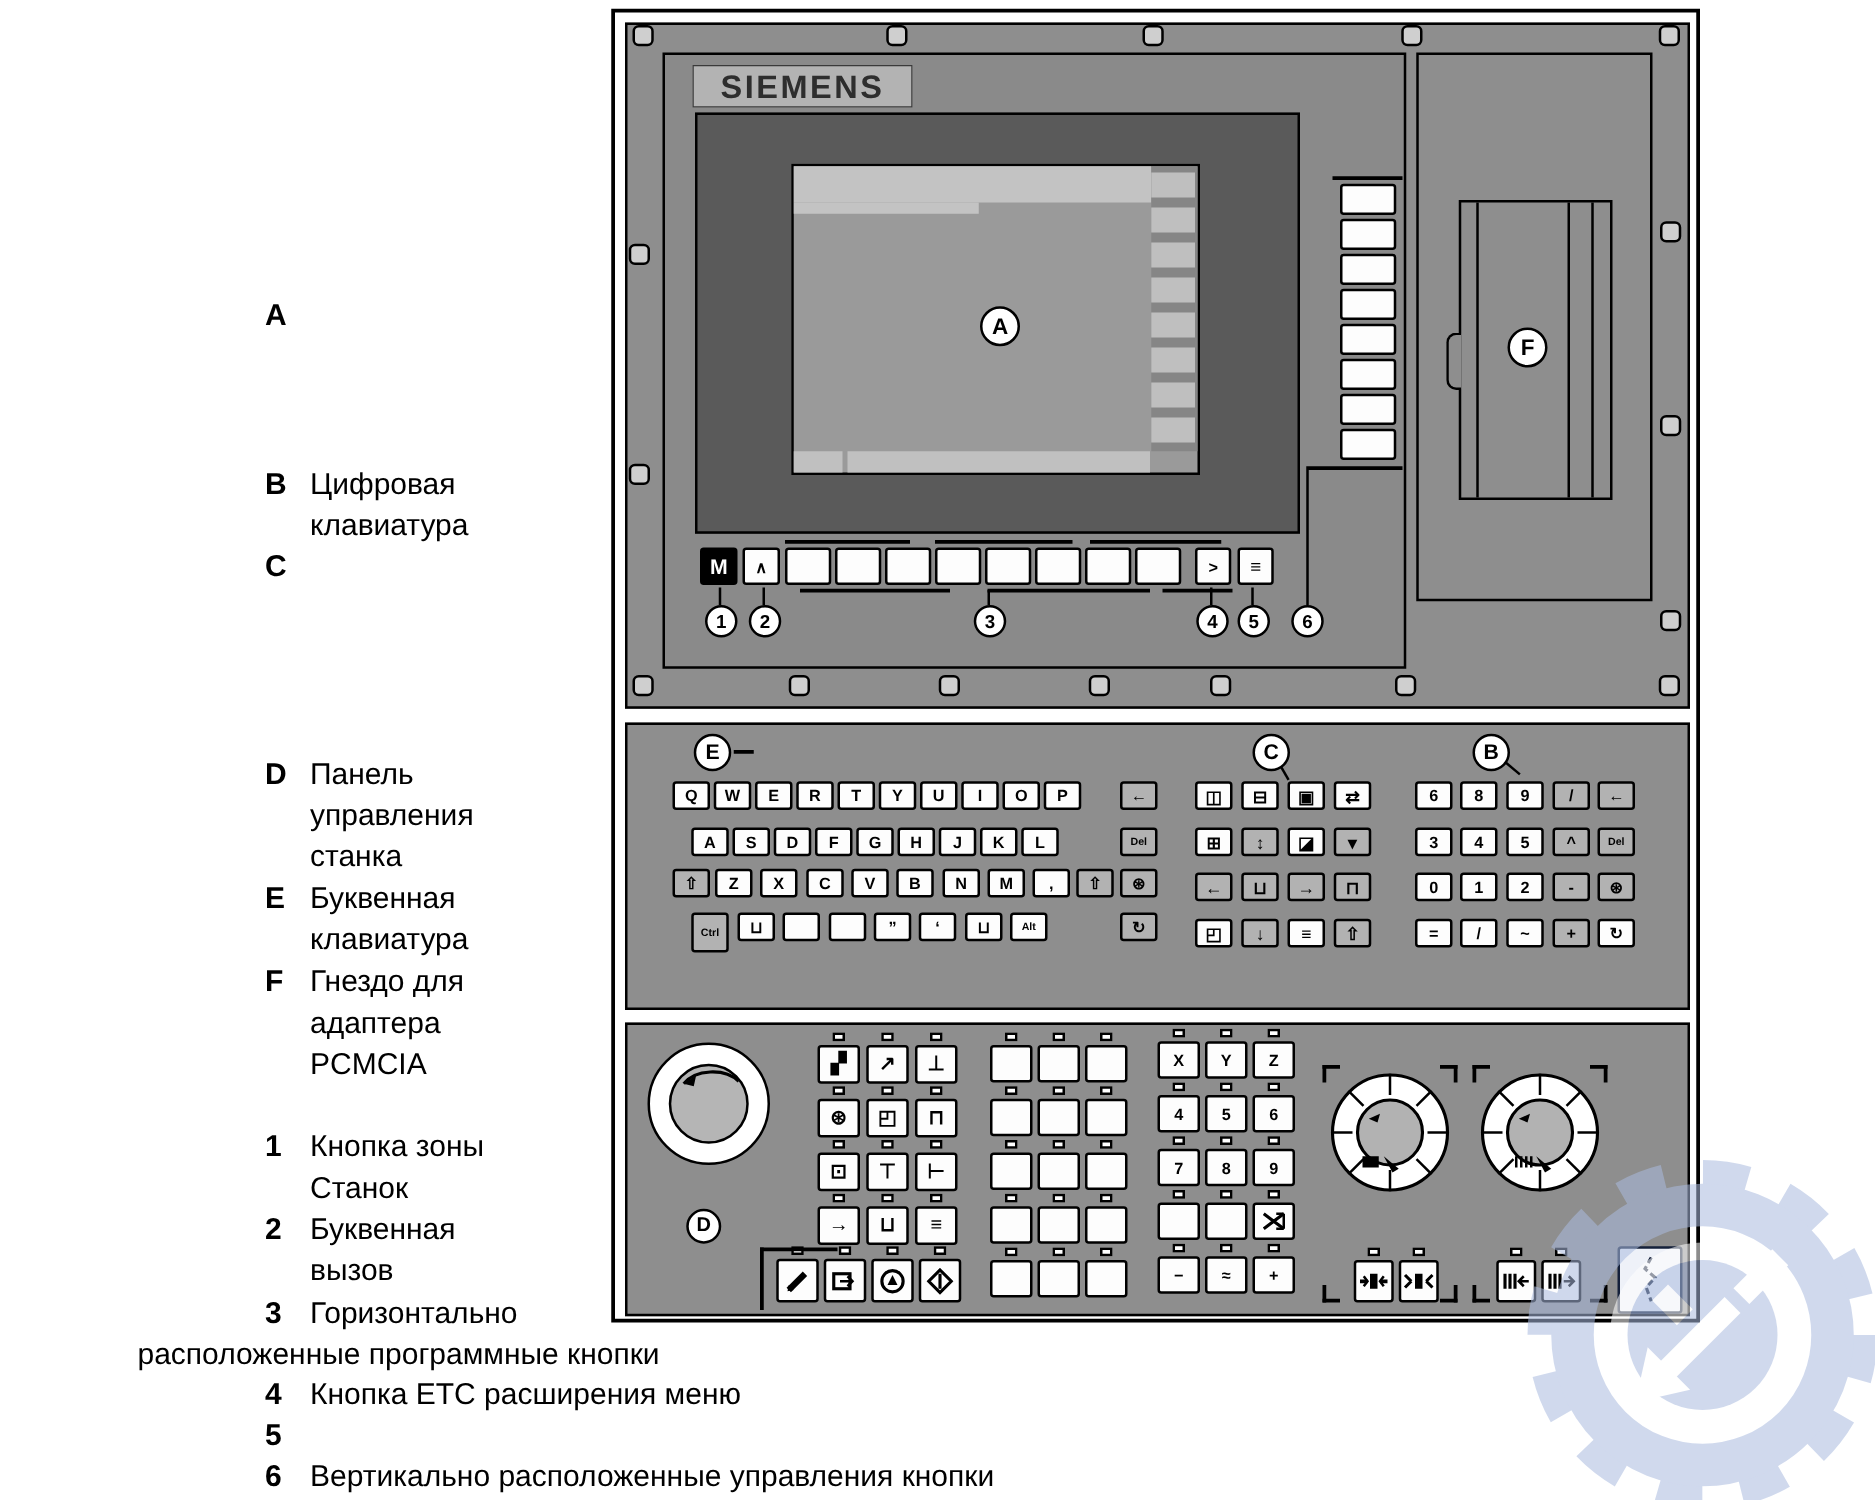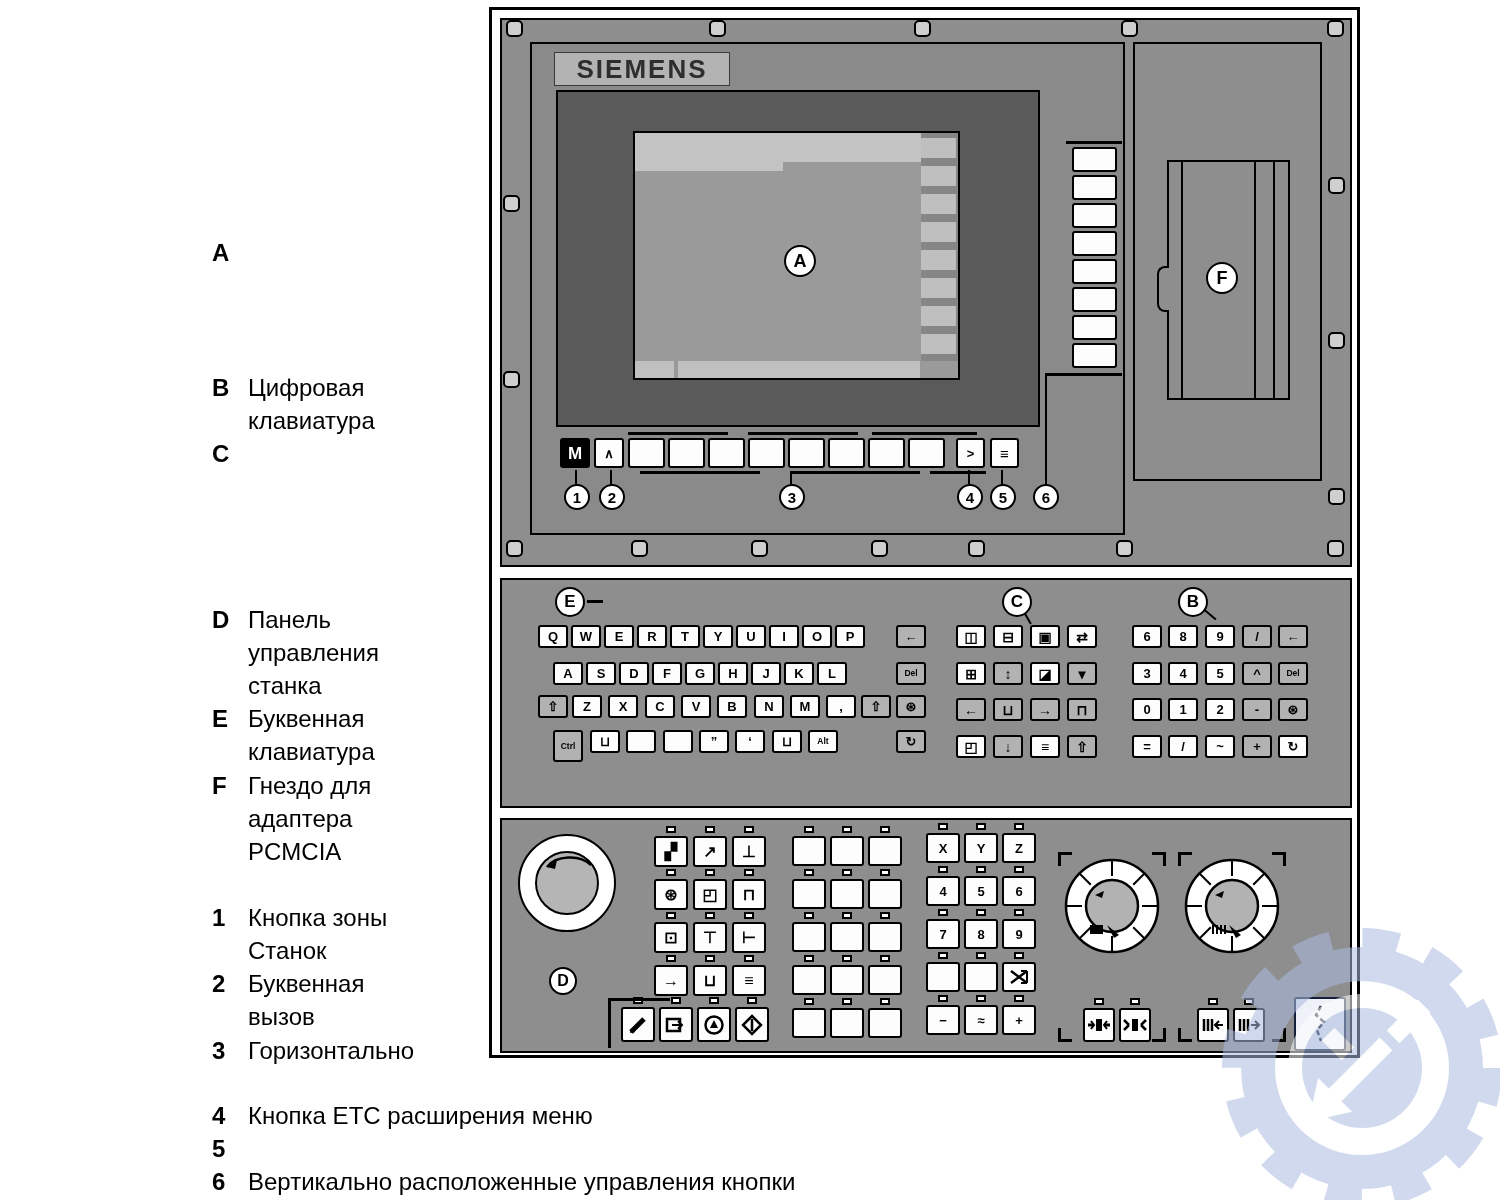--- a/index.html
+++ b/index.html
@@ -70,6 +70,9 @@
   <div class="lg" style="left:212px;top:1034px">
     <span class="mk">3</span>
     <span class="tx">Горизонтально</span>
+    </div>
+  <div class="lg" style="left:110px;top:1067px">
+    <span class="tx">расположенные программные кнопки</span>
     </div>
   <div class="lg" style="left:212px;top:1099px">
     <span class="mk">4</span>

